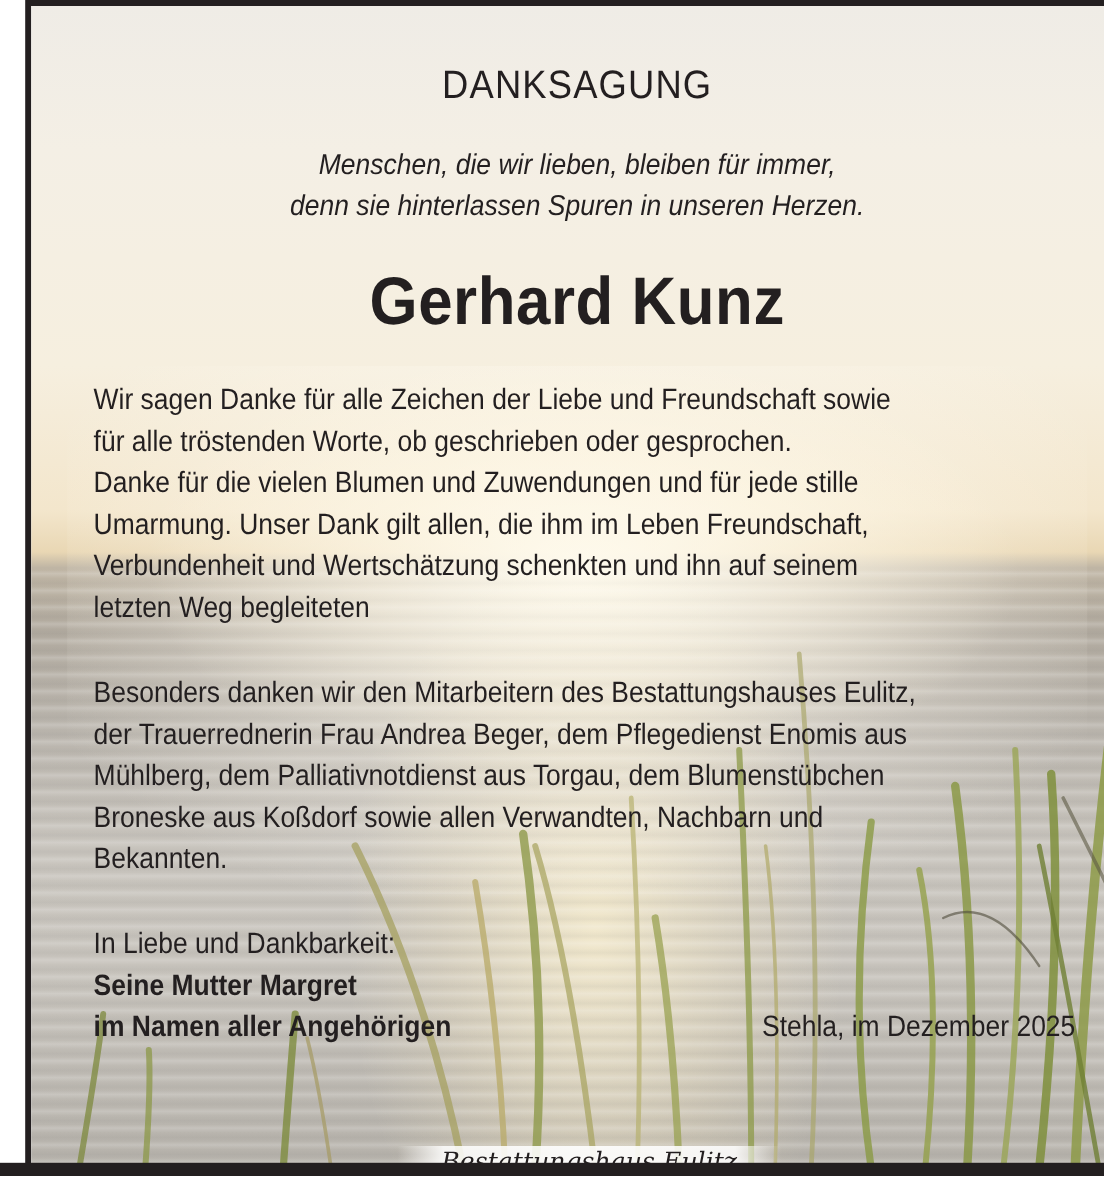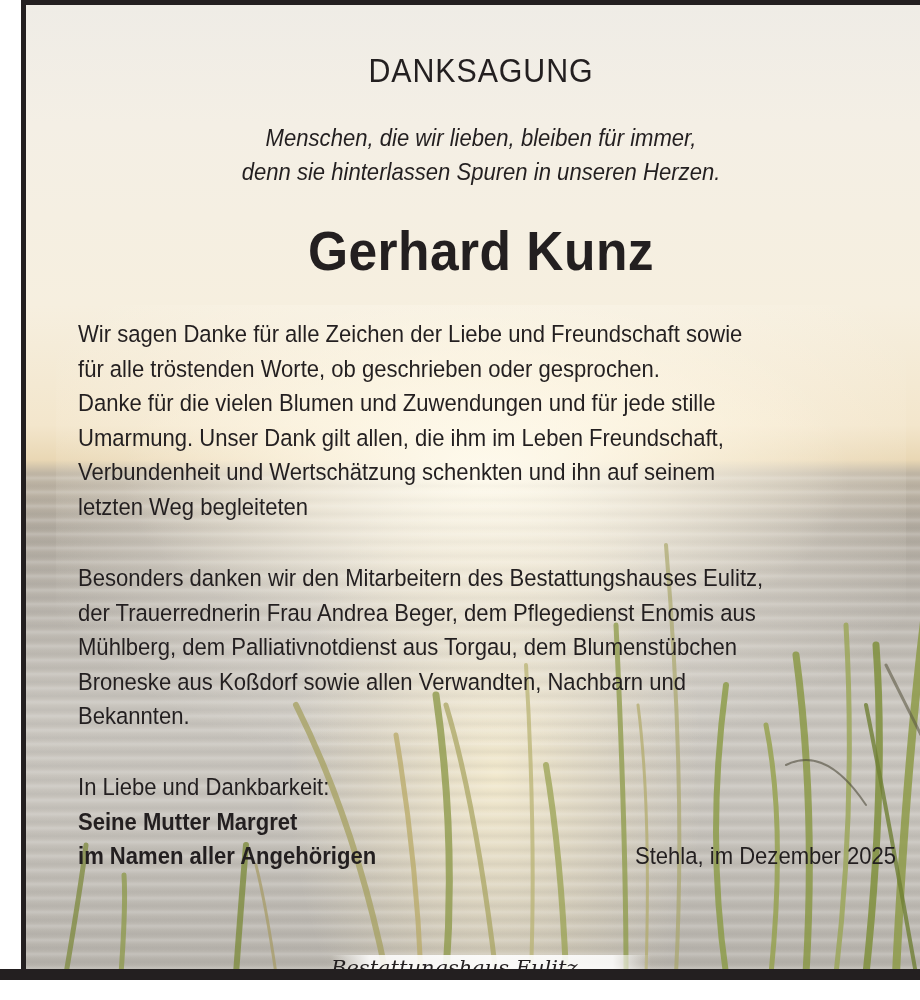--- a/index.html
+++ b/index.html
@@ -64,6 +64,7 @@
   .signature {
     position: absolute; left: 305px; width: 320px; top: 950px; height: 26px;
     background: linear-gradient(to right, rgba(255,255,255,0) 0%, rgba(255,255,255,0.85) 12%, rgba(255,255,255,0.9) 50%, rgba(255,255,255,0.85) 88%, rgba(255,255,255,0) 100%);
+    text-align: center;
     font-family: "DejaVu Serif", serif; font-style: italic; font-size: 21px; color: #231f20; line-height: 26px;
   }
   .bottom-band {

